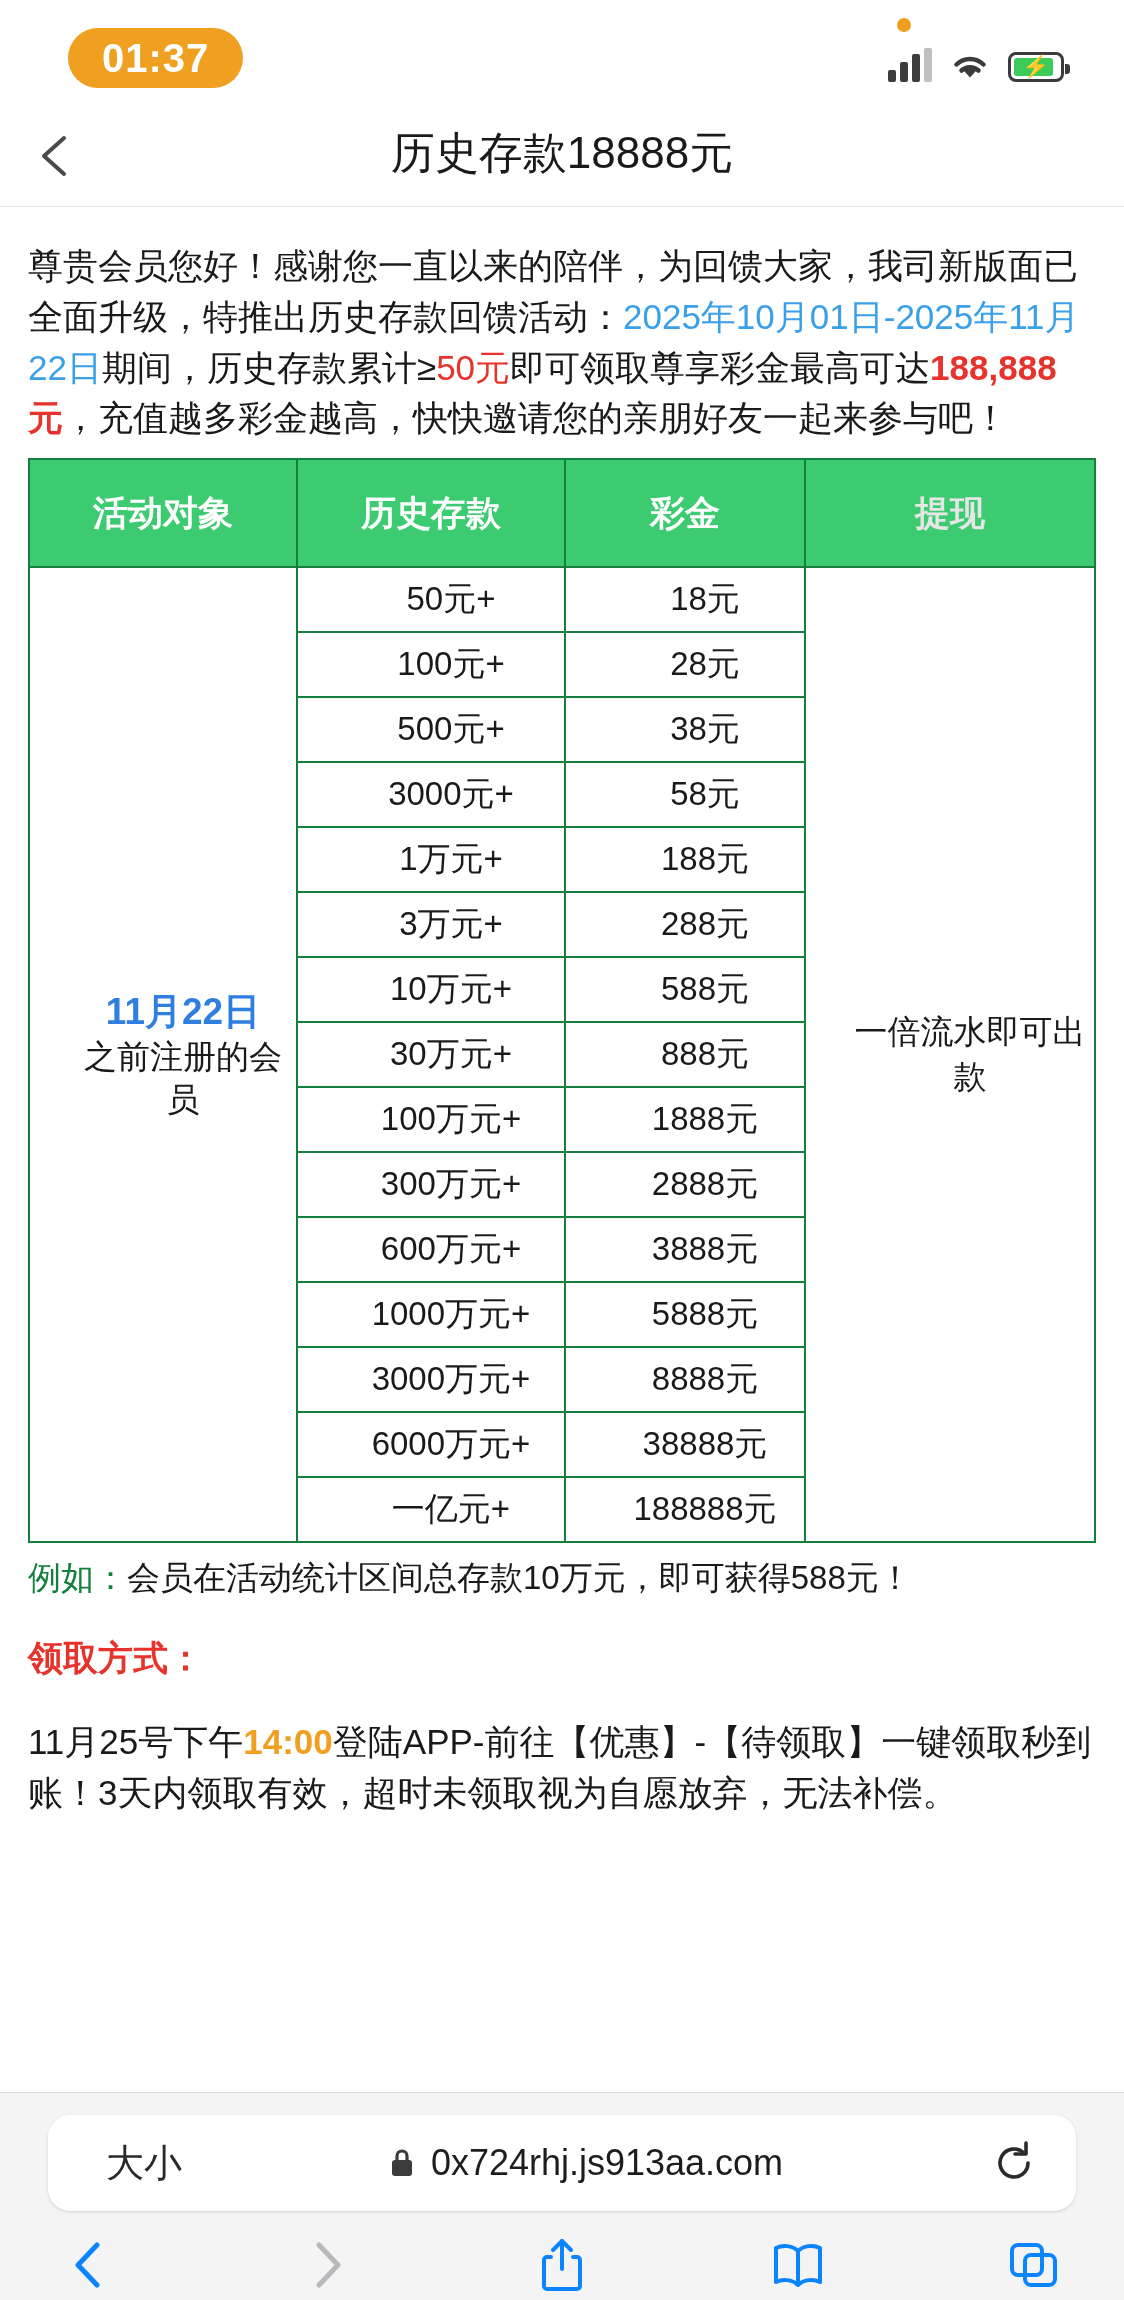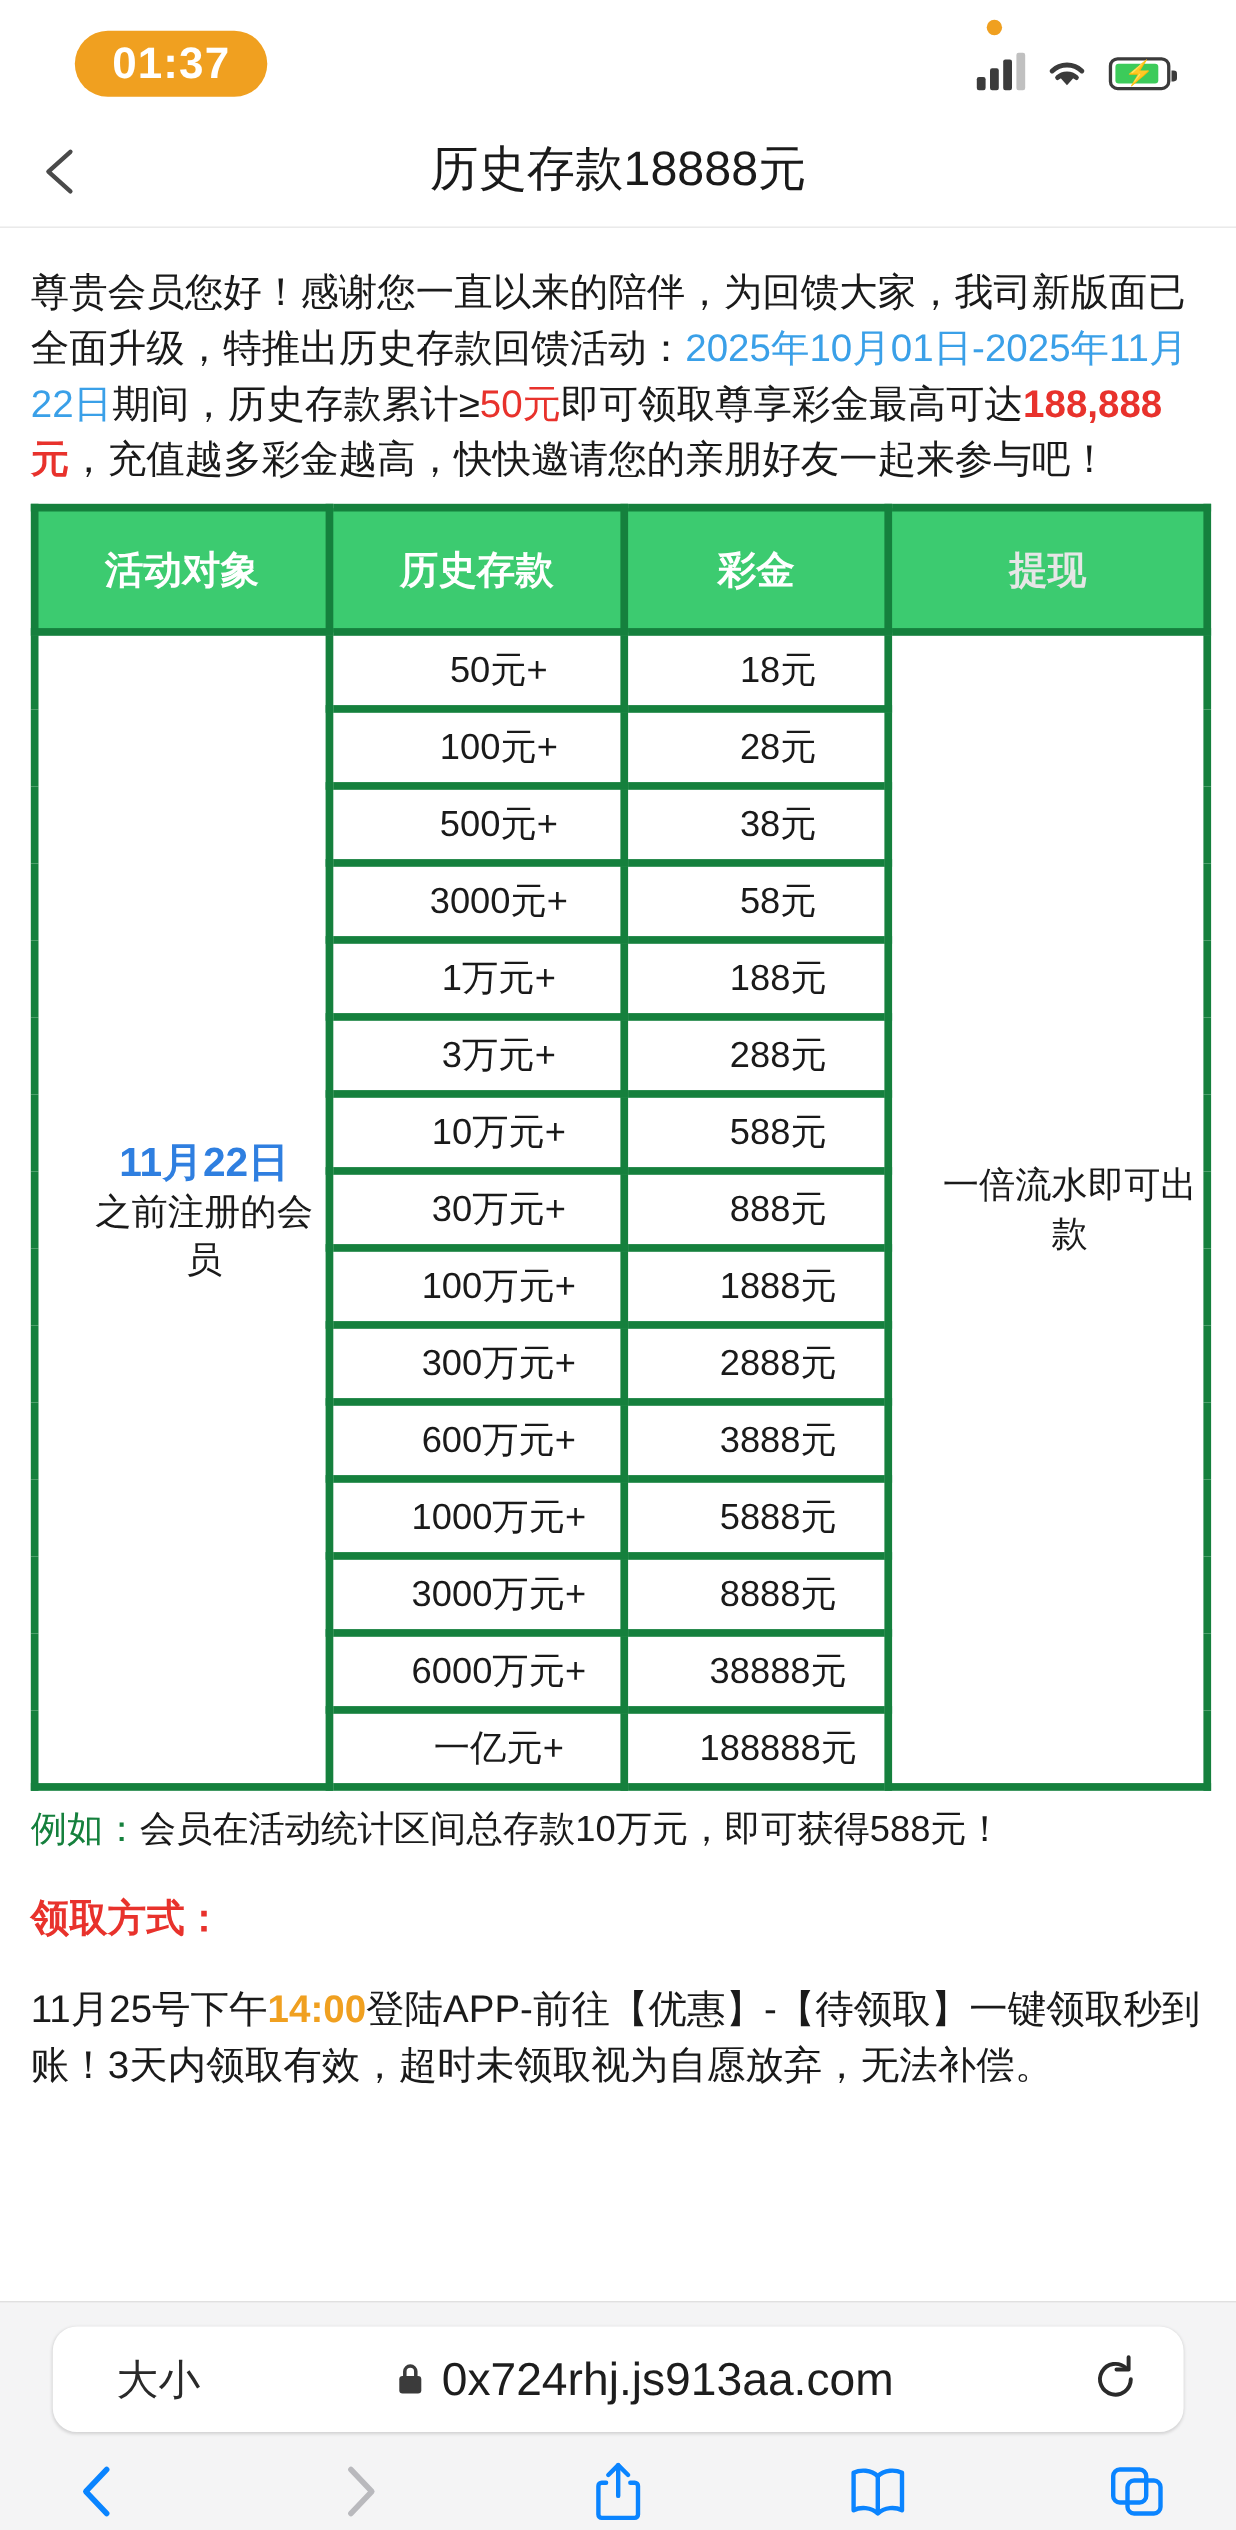--- a/index.html
+++ b/index.html
@@ -168,7 +168,7 @@
     table-layout: fixed;
   }
   table.promo th, table.promo td {
-    border: 7px solid #15803d;
+    border: 2px solid #15803d;
     text-align: center;
     font-size: 33px;
     color: #1a1a1a;

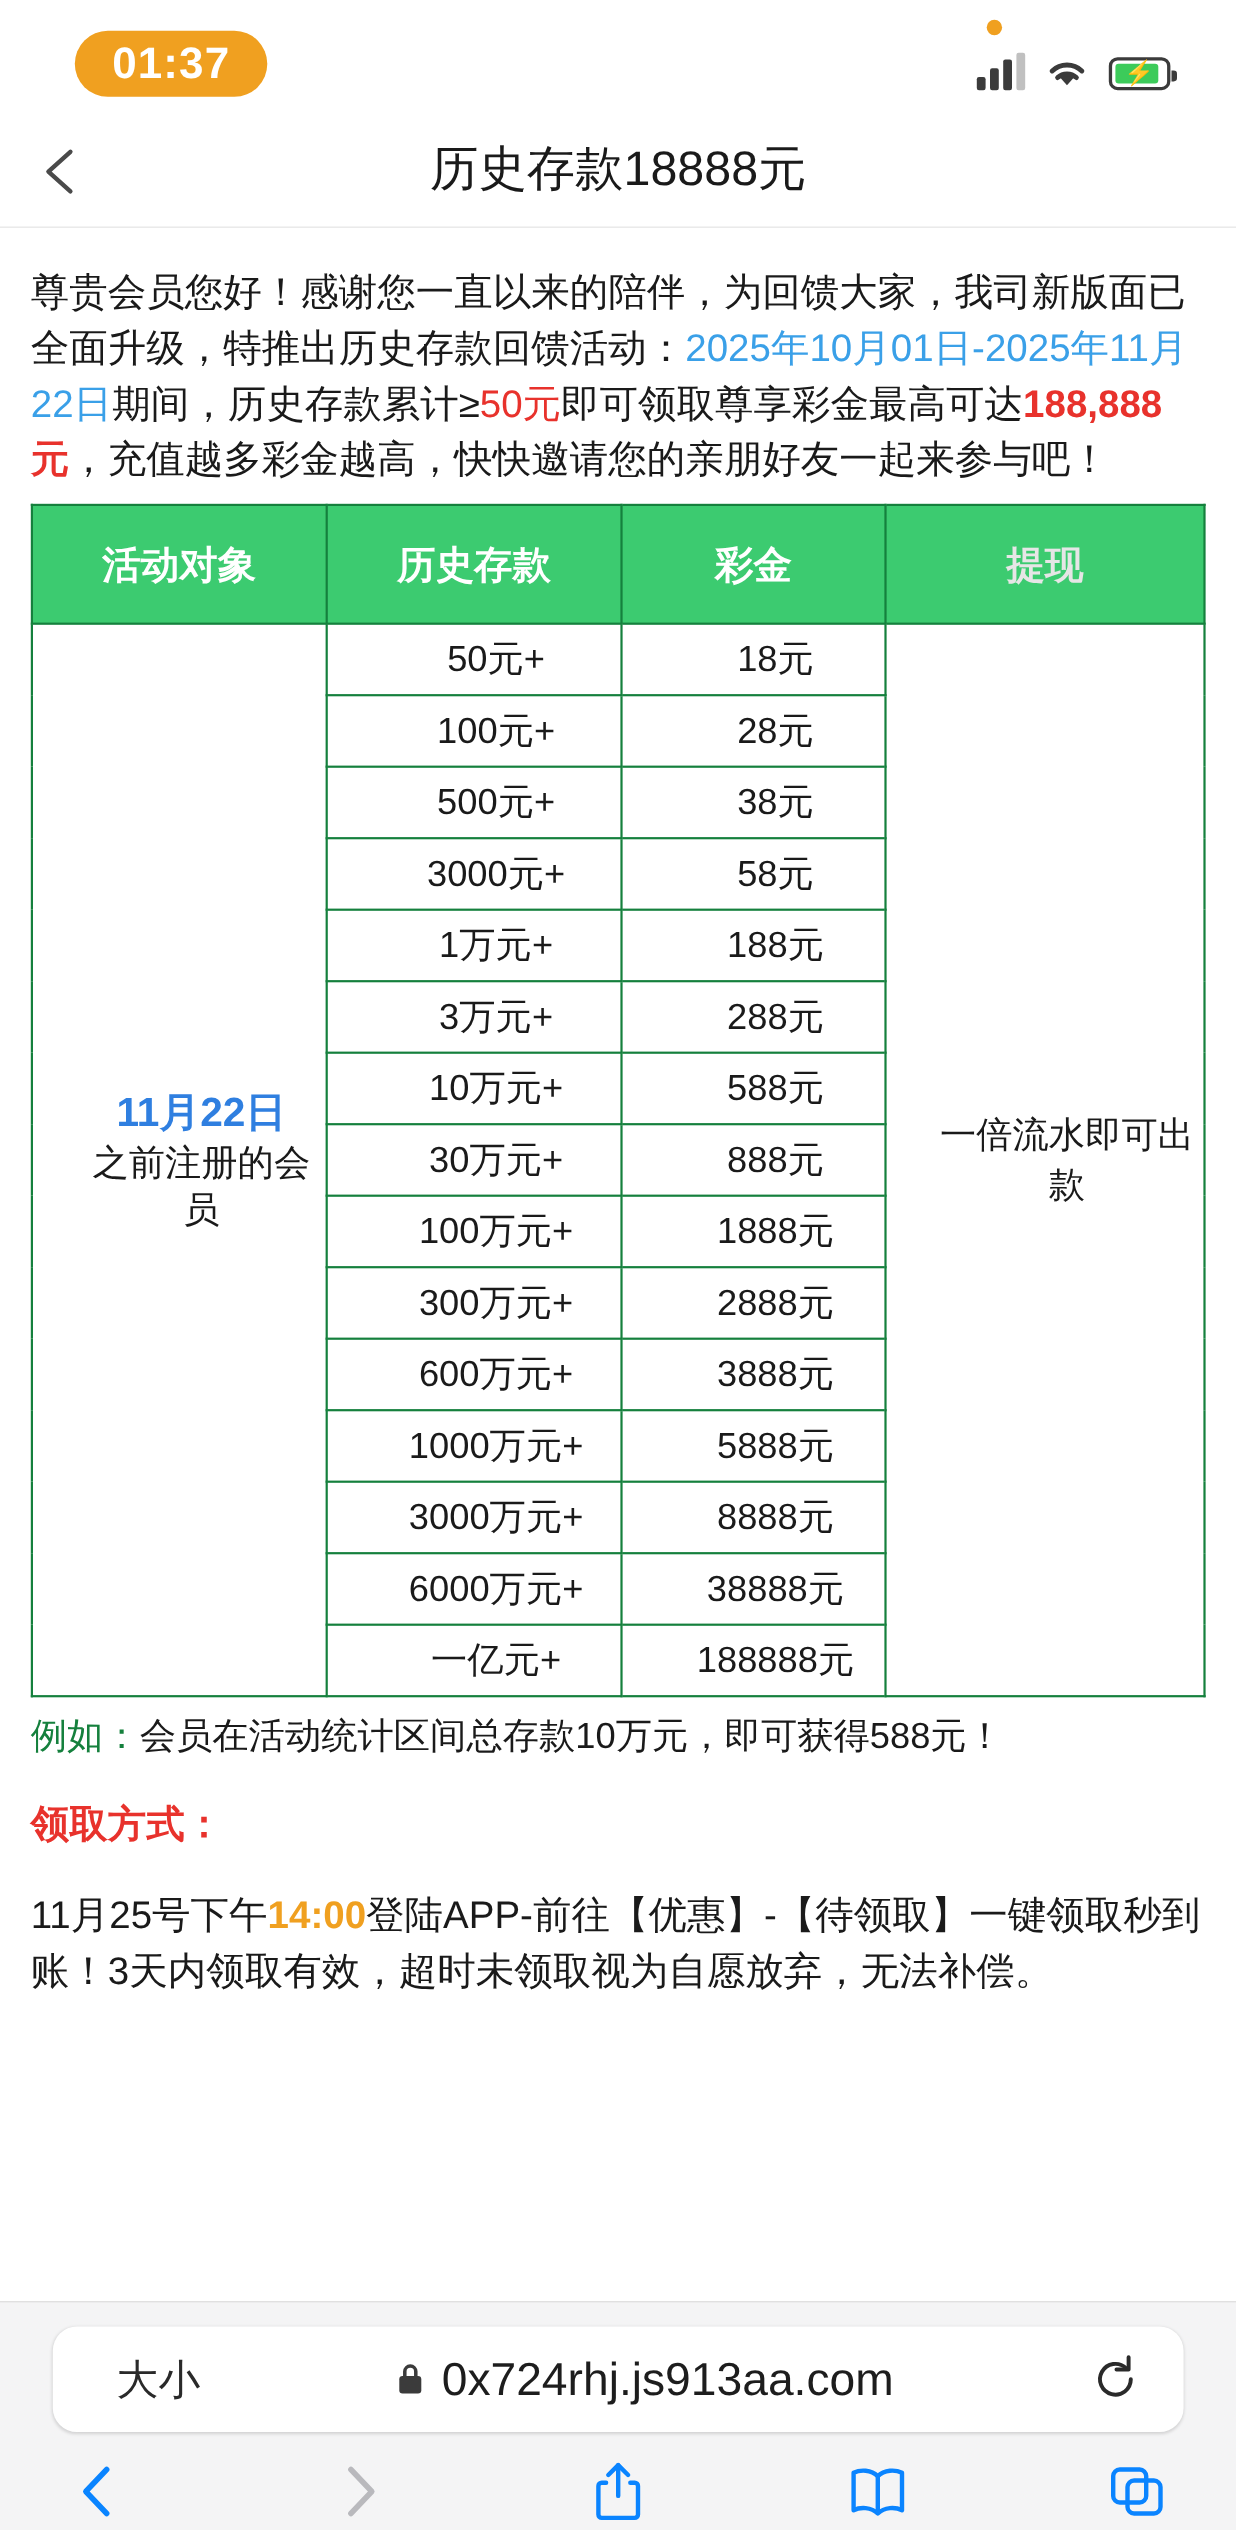--- a/index.html
+++ b/index.html
@@ -262,7 +262,7 @@
   }
   .lock { width: 26px; height: 32px; }
   .url-text {
-    font-size: 42px;
+    font-size: 36px;
     color: #1d1d1d;
     white-space: nowrap;
   }

